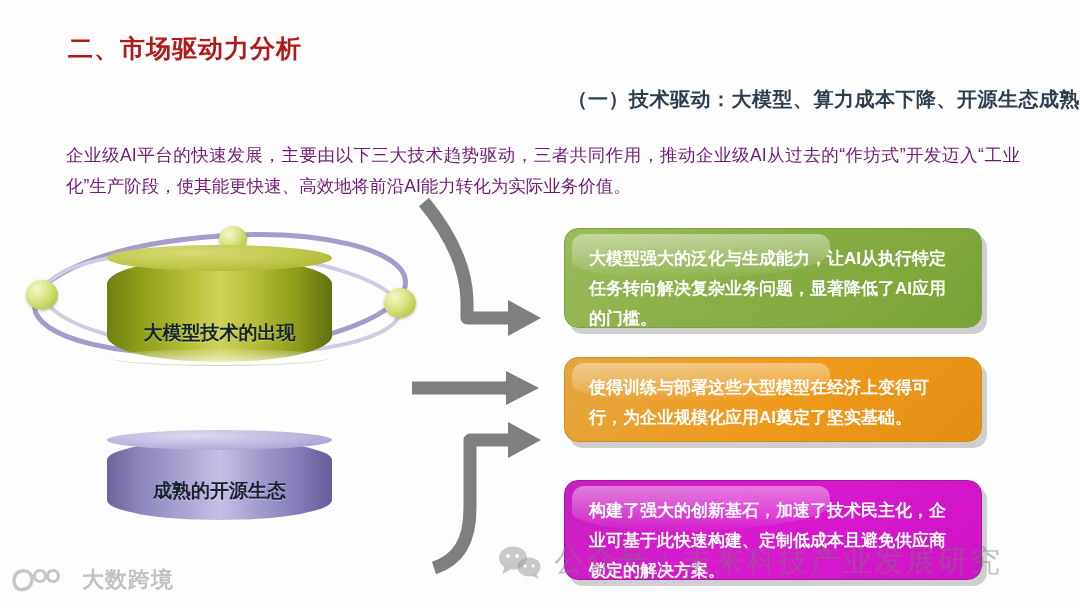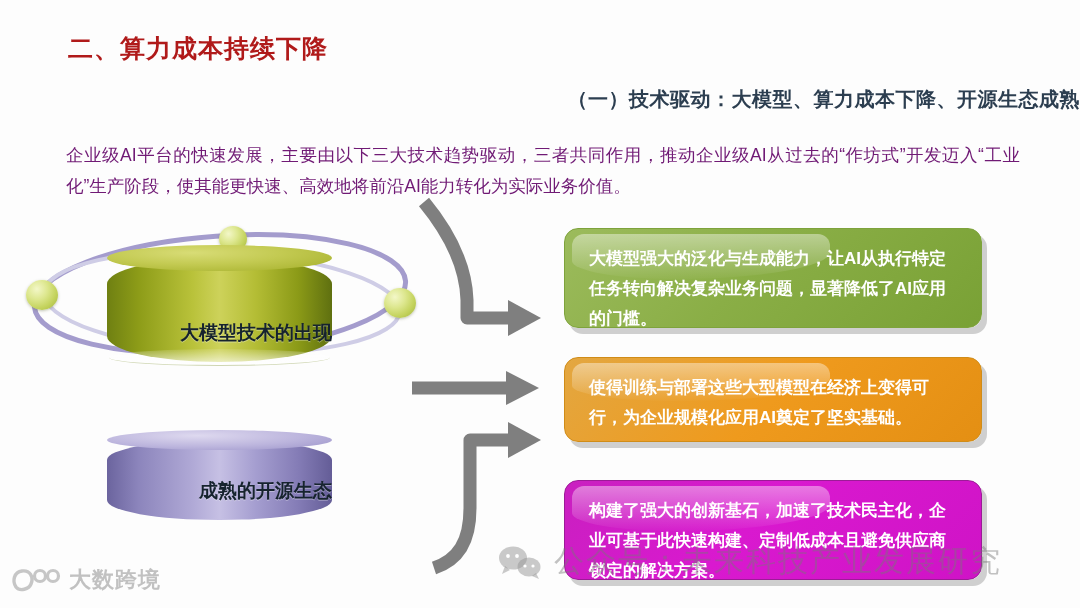--- a/index.html
+++ b/index.html
@@ -255,7 +255,7 @@
 
 <div class="slide">
 
-  <div class="section-title">二、算力成本持续下降</div>
+  <div class="section-title">二、市场驱动力分析</div>
 
   <div class="sub-title">（一）技术驱动：大模型、算力成本下降、开源生态成熟</div>
 

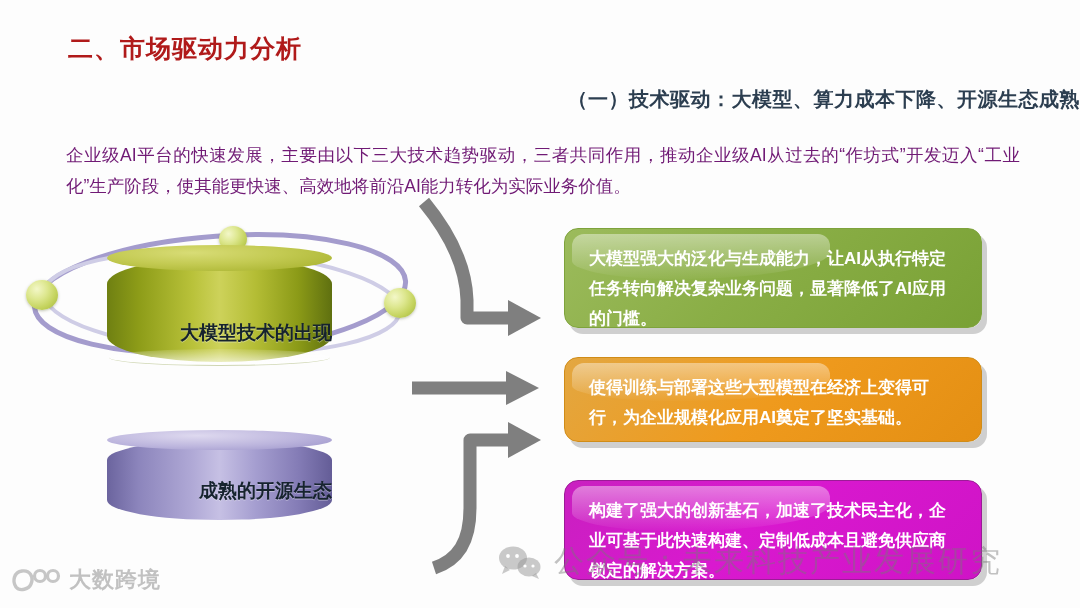--- a/index.html
+++ b/index.html
@@ -72,7 +72,7 @@
     left: 0;
     right: 0;
     bottom: 16px;
-    text-align: right;
+    text-align: center;
     font-size: 19px;
     font-weight: bold;
     color: #16232e;

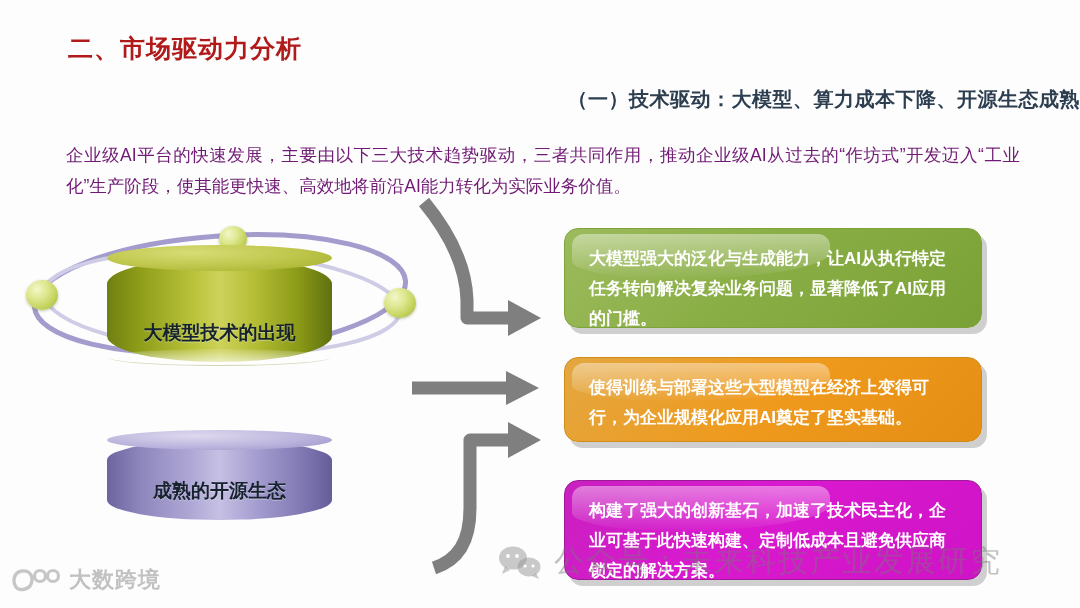--- a/index.html
+++ b/index.html
@@ -240,7 +240,7 @@
     left: 10px;
     top: 565px;
     display: flex;
-    gap: 7px;
+    gap: 20px;
     z-index: 5;
   }
   .wm-logo-left .mark-text {

